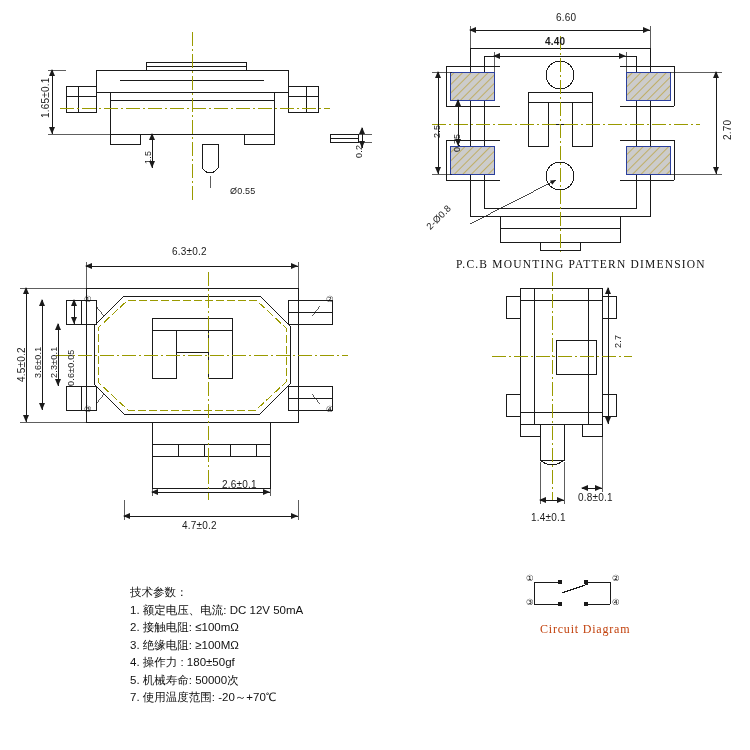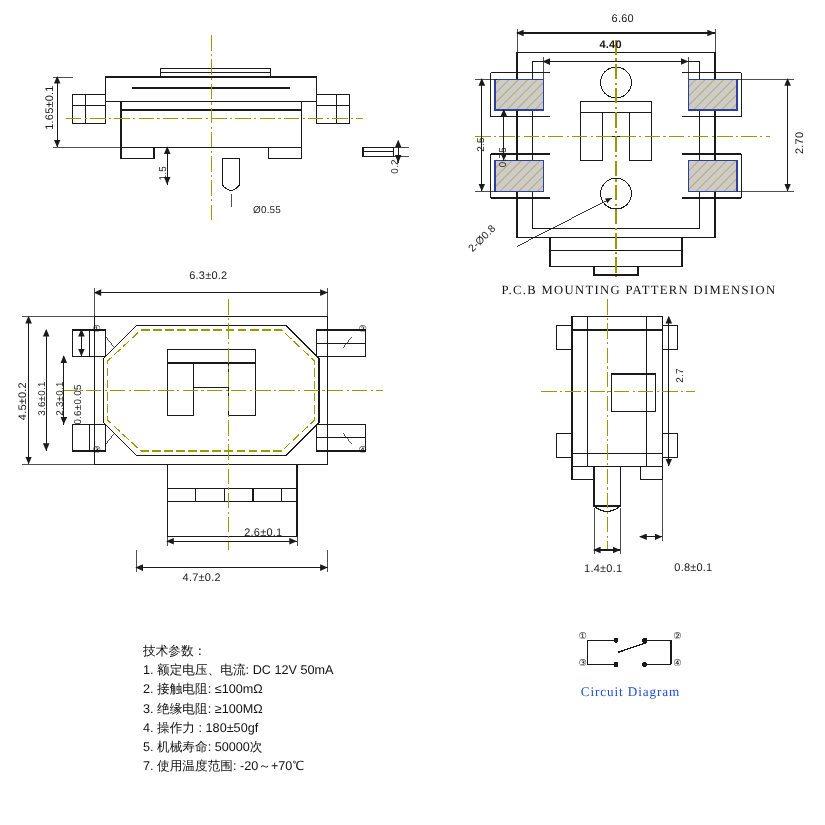--- a/index.html
+++ b/index.html
@@ -374,7 +374,7 @@
 
   <div class="lbl rot90" style="left:613px; top:348px; font-size:9px;">2.7</div>
   <div class="lbl" style="left:531px; top:512px;">1.4±0.1</div>
-  <div class="lbl" style="left:613px; top:492px;margin-top:19px;">0.8±0.1</div>
+  <div class="lbl" style="left:578px; top:492px;">0.8±0.1</div>
 
   <div class="pin-num" style="left:84px; top:294px;">①</div>
   <div class="pin-num" style="left:326px; top:294px;">②</div>

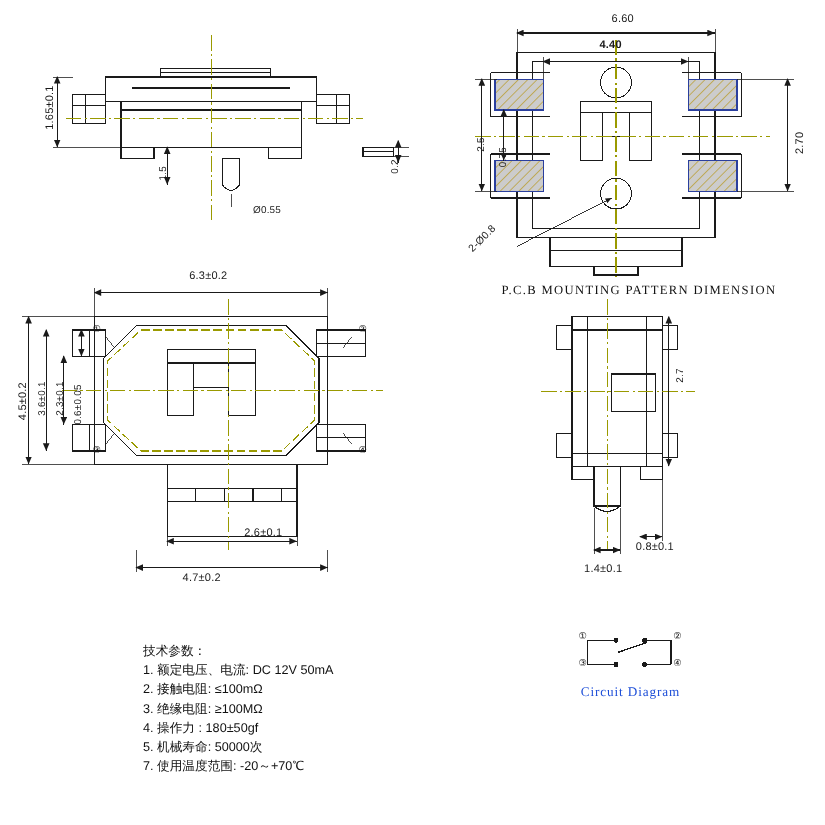--- a/index.html
+++ b/index.html
@@ -370,7 +370,7 @@
   <div class="lbl rot90" style="left:49px; top:378px; font-size:9px;">2.3±0.1</div>
   <div class="lbl rot90" style="left:66px; top:386px; font-size:9px;">0.6±0.05</div>
   <div class="lbl" style="left:182px; top:479px;margin-left:40px;">2.6±0.1</div>
-  <div class="lbl" style="left:166px; top:520px;text-align:center;">4.7±0.2</div>
+  <div class="lbl" style="left:182px; top:520px;text-align:center;">4.7±0.2</div>
 
   <div class="lbl rot90" style="left:613px; top:348px; font-size:9px;">2.7</div>
   <div class="lbl" style="left:531px; top:512px;">1.4±0.1</div>

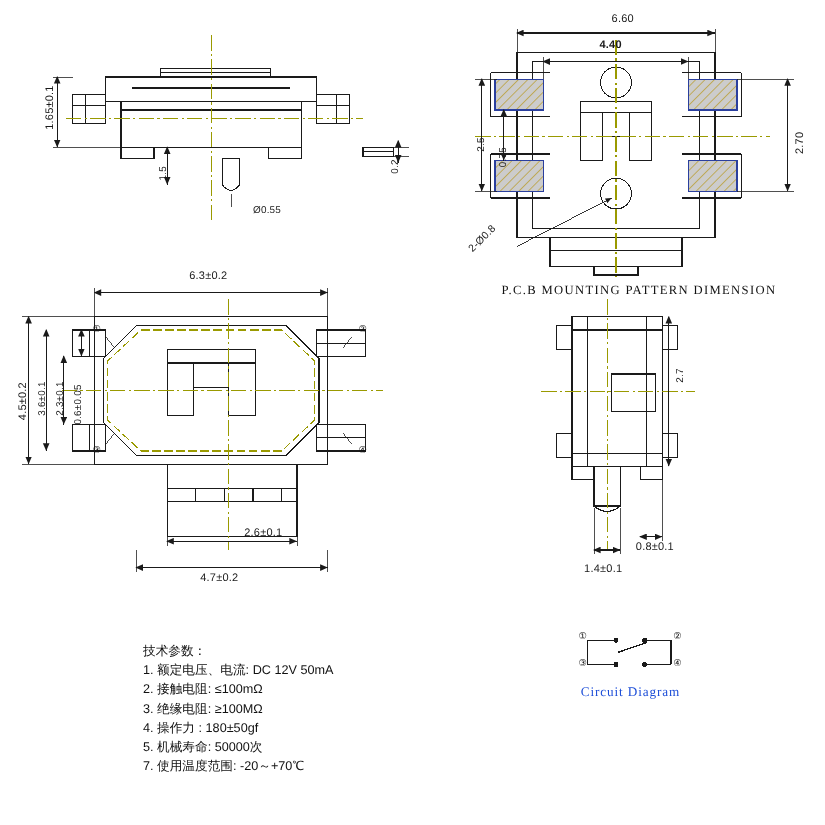--- a/index.html
+++ b/index.html
@@ -54,12 +54,12 @@
   }
   .title-circuit {
     position: absolute;
-    left: 528px;
+    left: 540px;
     top: 622px;
     font-family: "Liberation Serif", serif;
     font-size: 12px;
     letter-spacing: 0.8px;
-    color: #1d4ed8;
+    color: #c2410c;
   }
   svg { position: absolute; left: 0; top: 0; }
   .pin-num {

